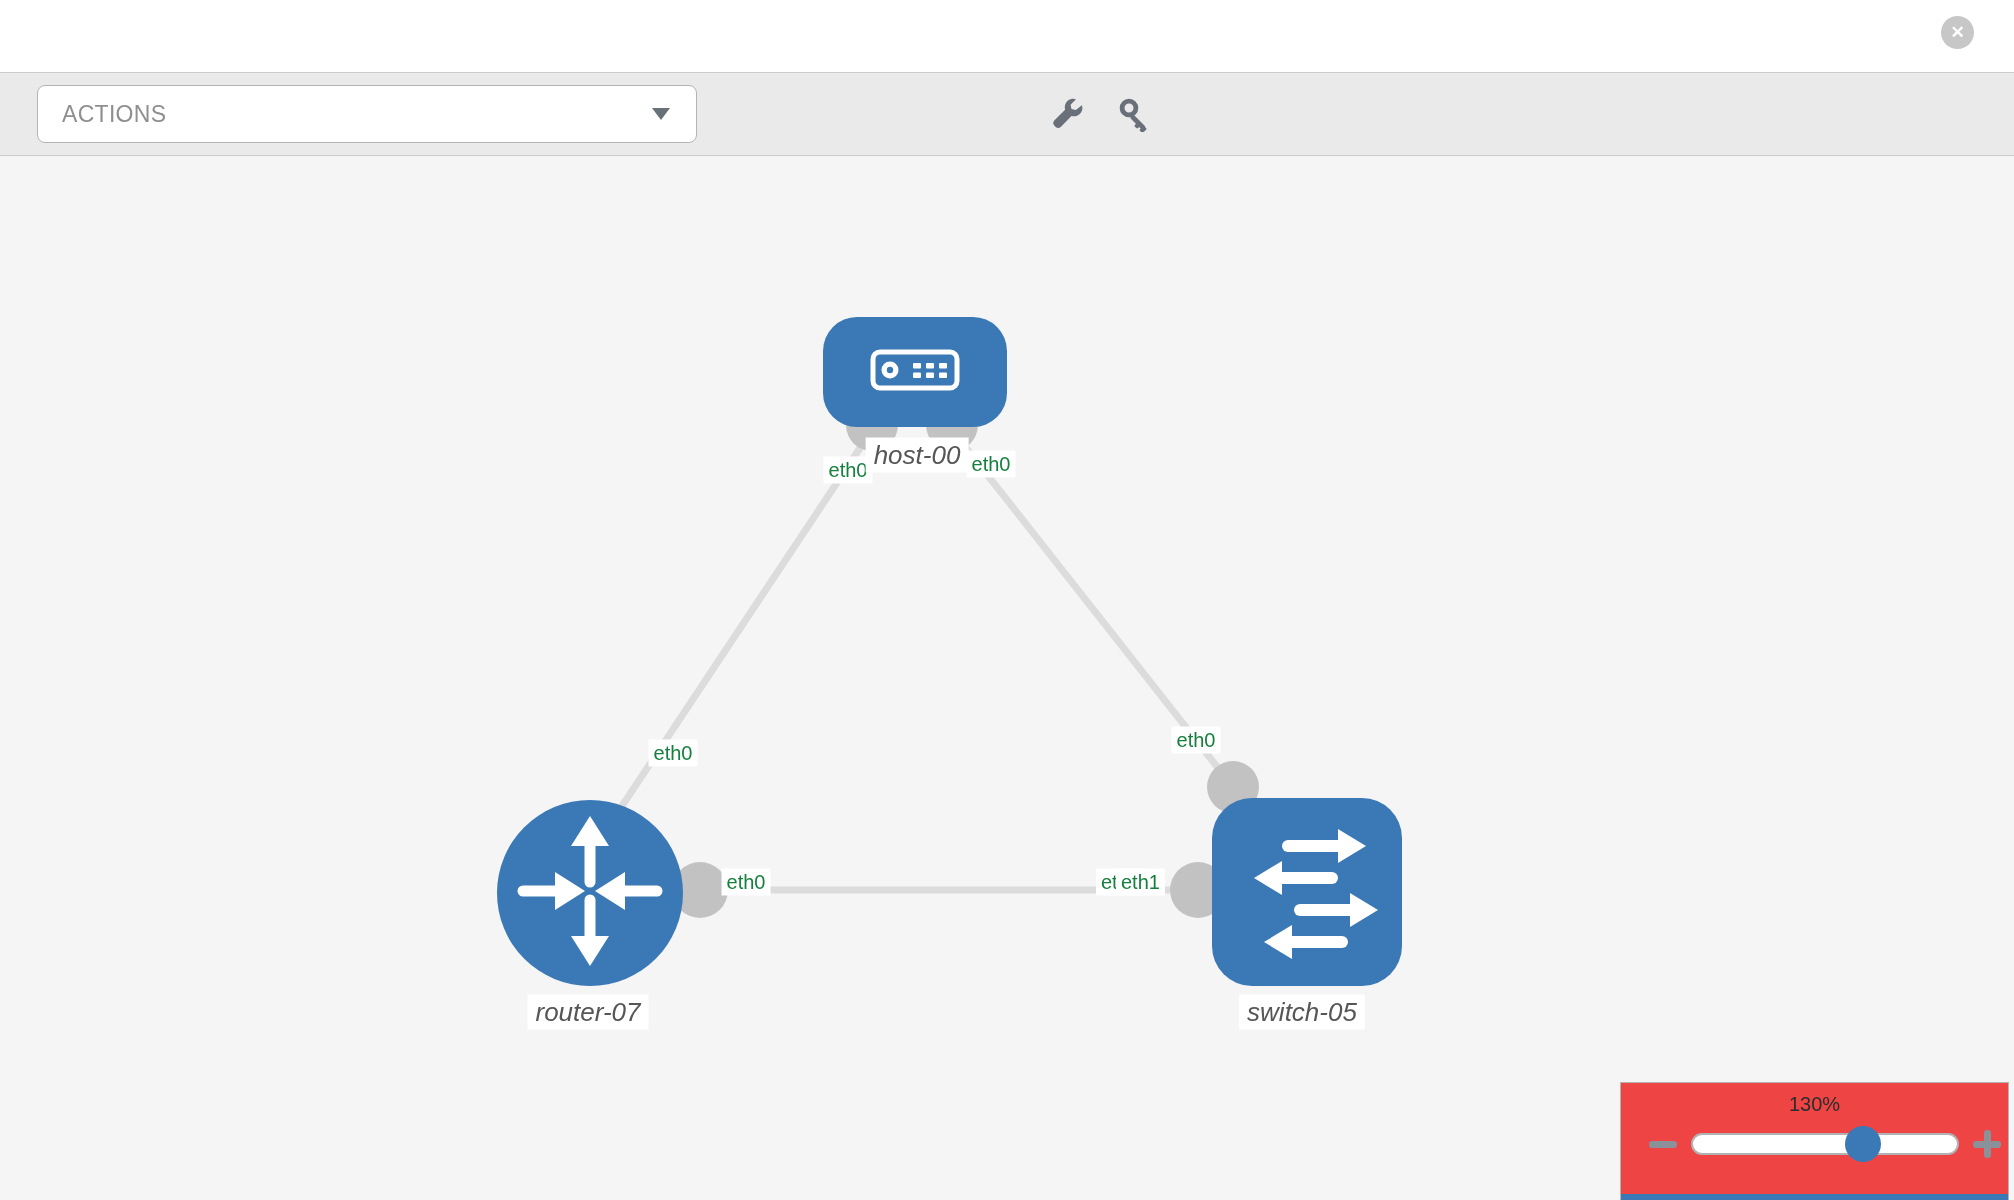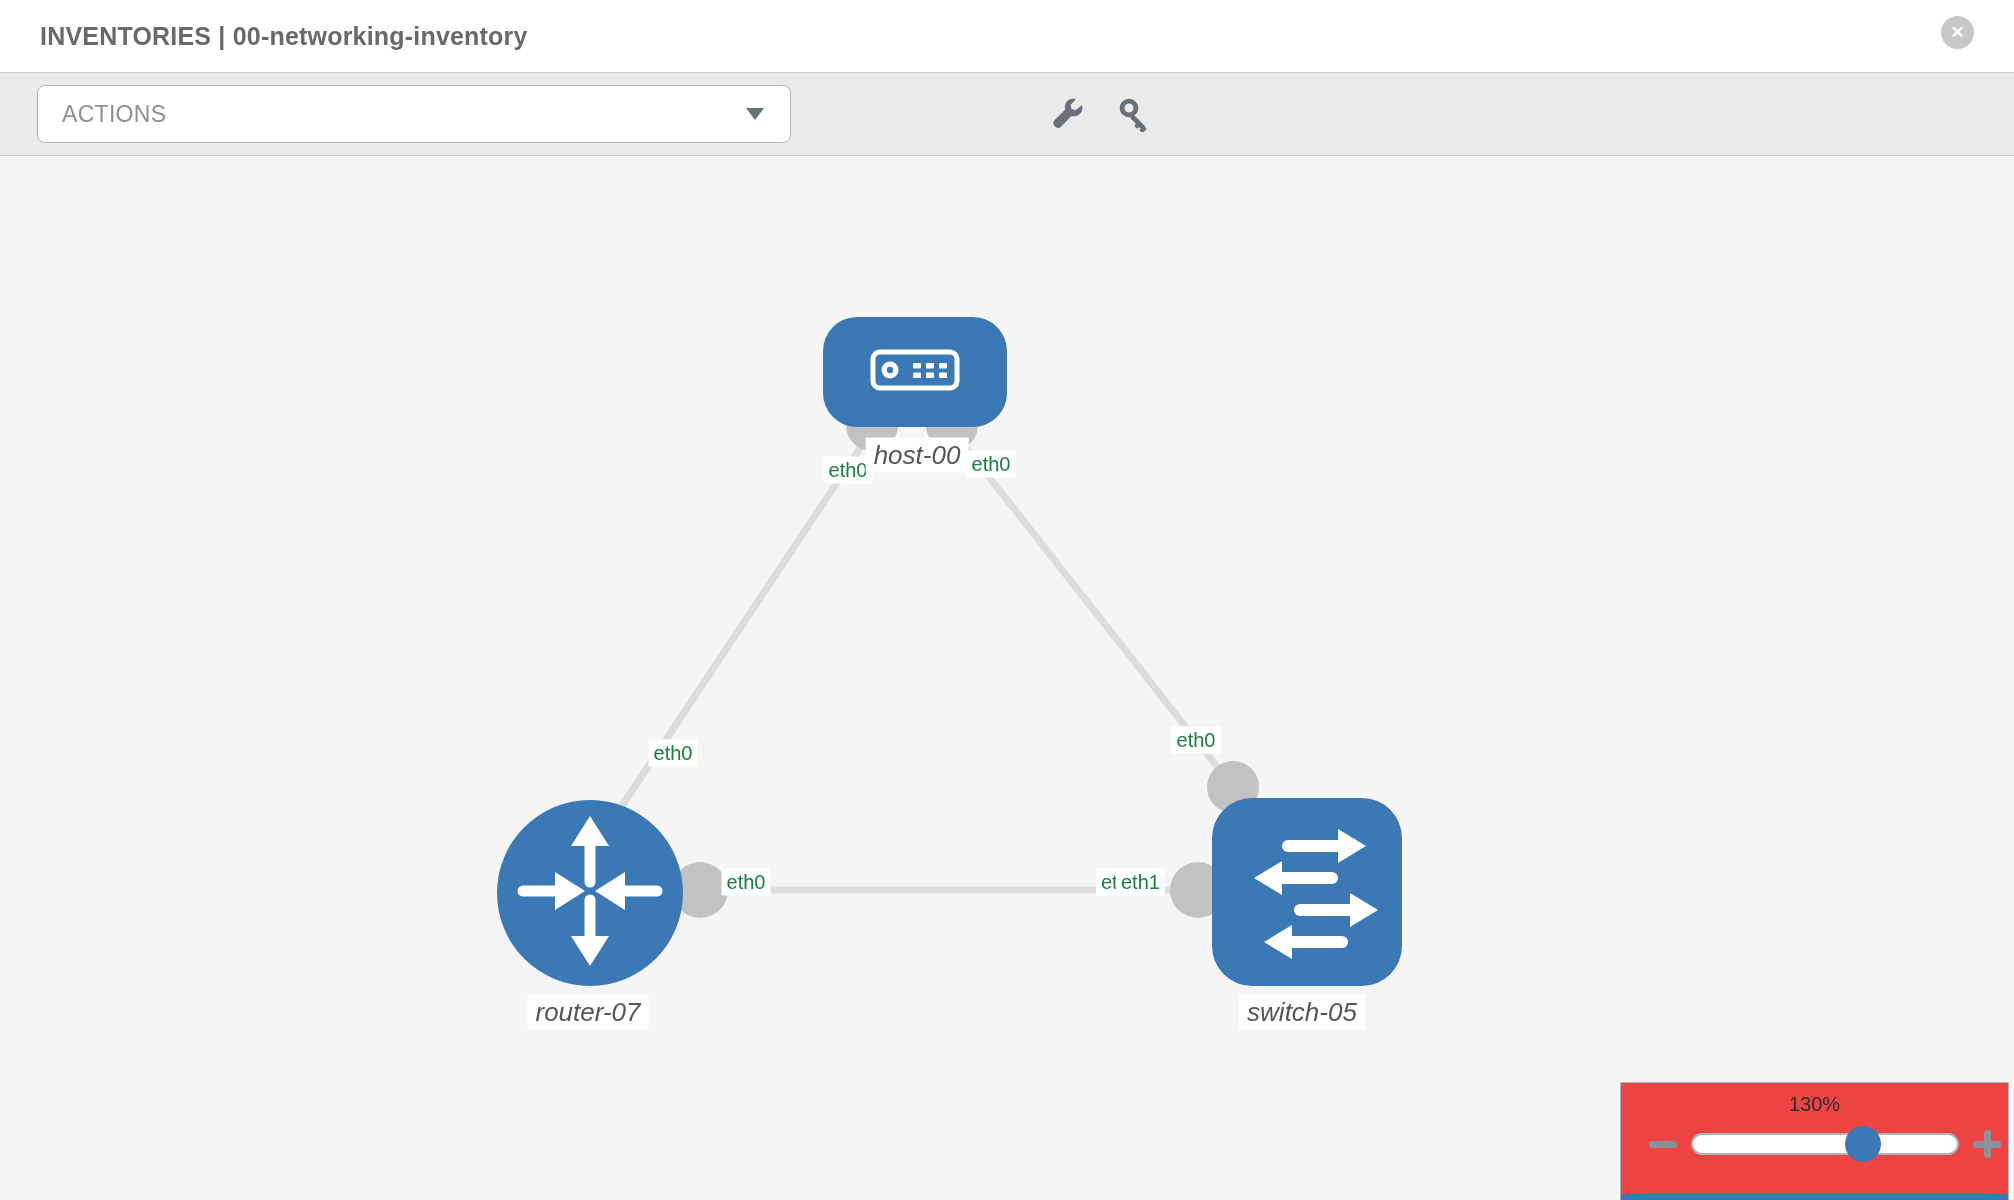--- a/index.html
+++ b/index.html
@@ -66,7 +66,6 @@
 <body>
 
 <div class="header">
-  <div class="page-title">INVENTORIES | 00-networking-inventory</div>
   <div class="close-btn">
     <span>✕</span>
   </div>

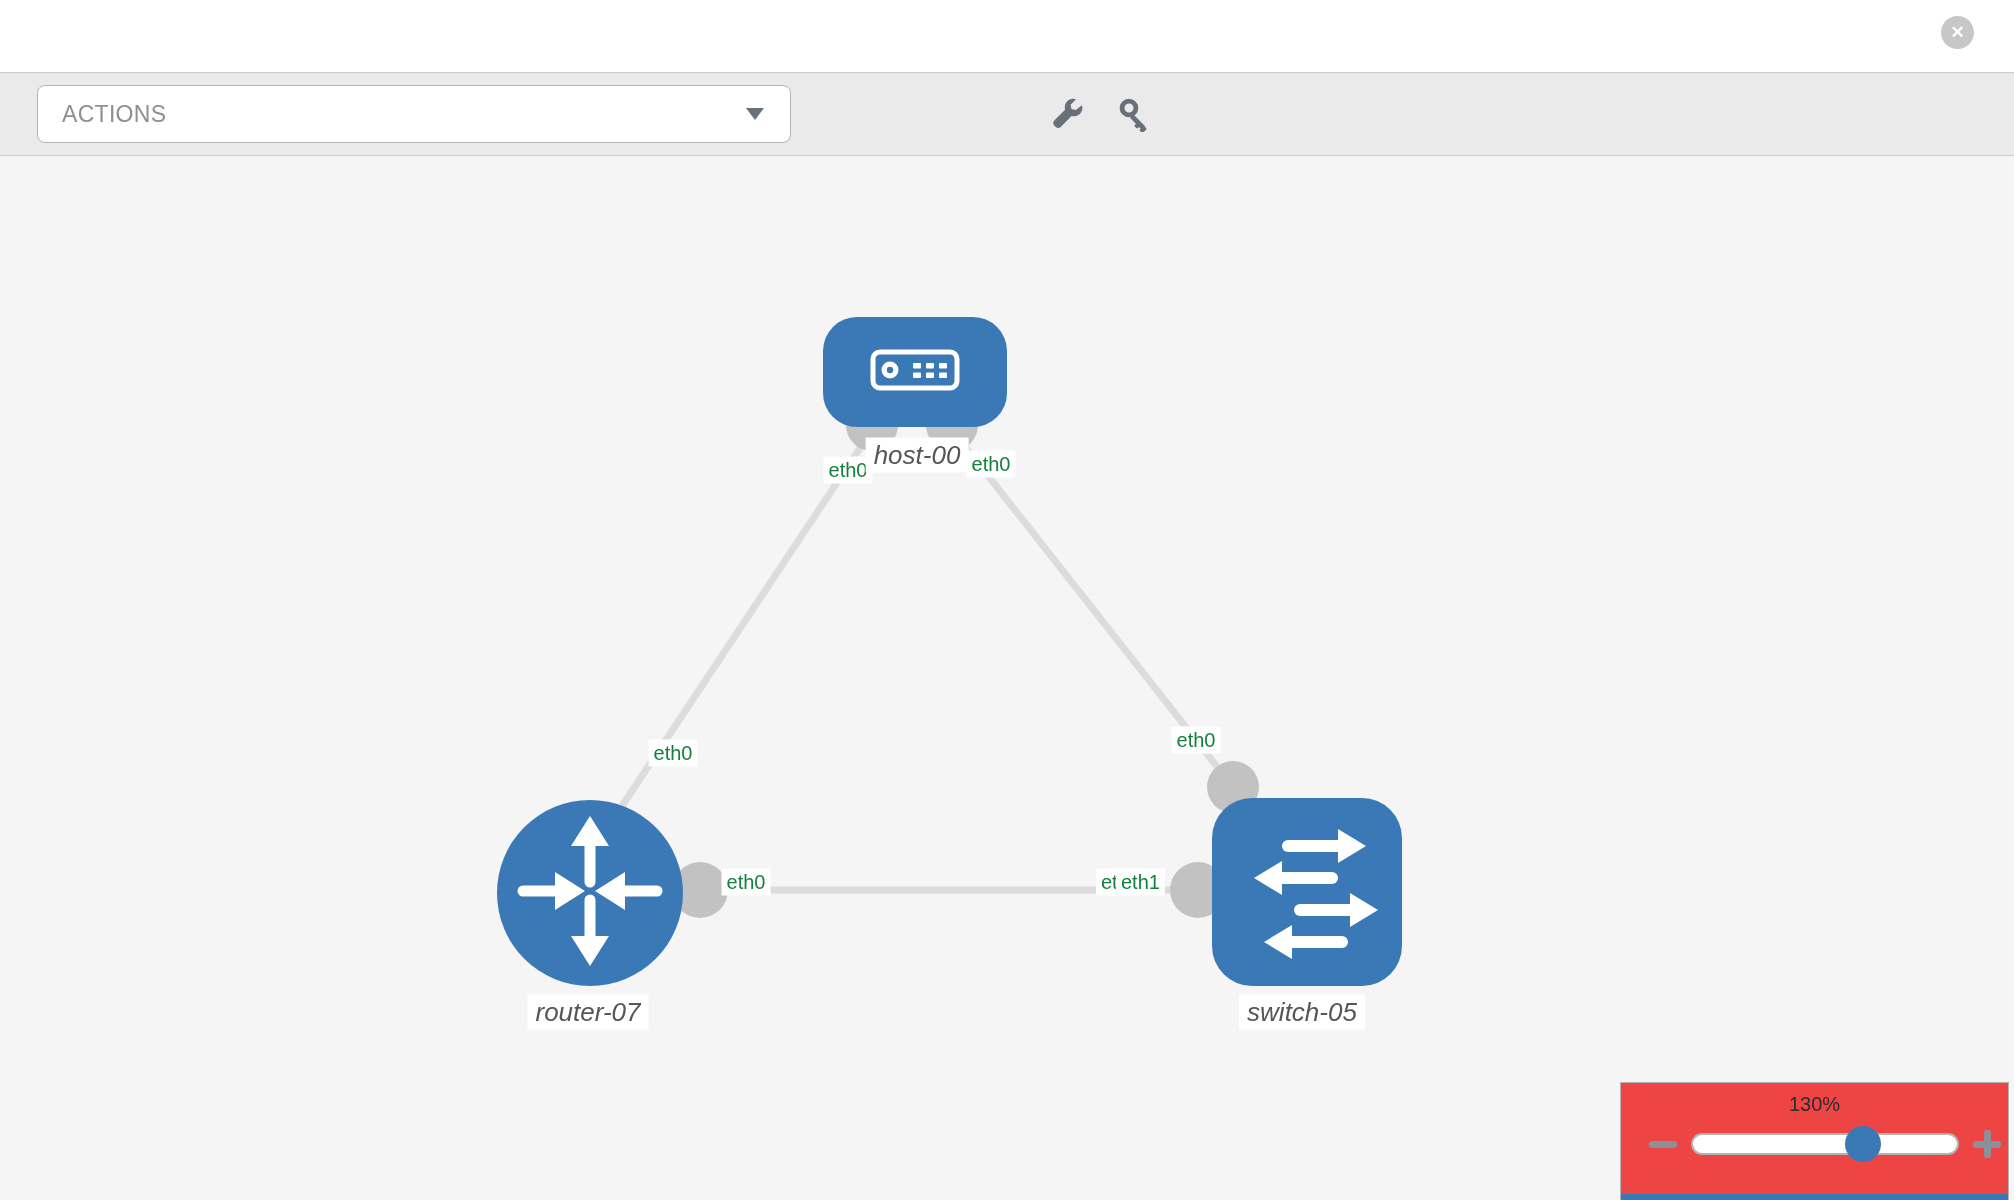--- a/index.html
+++ b/index.html
@@ -24,7 +24,7 @@
   .caret { position:absolute; right:26px; top:50%; margin-top:-6px; width:0; height:0;
     border-left:9px solid transparent; border-right:9px solid transparent;
     border-top:12px solid #68707a; }
-  .actions-select { left:37px; width:754px; }
+  .actions-select { left:37px; width:660px; }
   .search-select { left:1184px; width:795px; }
   .tool-btn { position:absolute; top:19px; width:46px; height:46px; border:none;
     background:transparent; display:flex; align-items:center; justify-content:center; cursor:pointer; }

